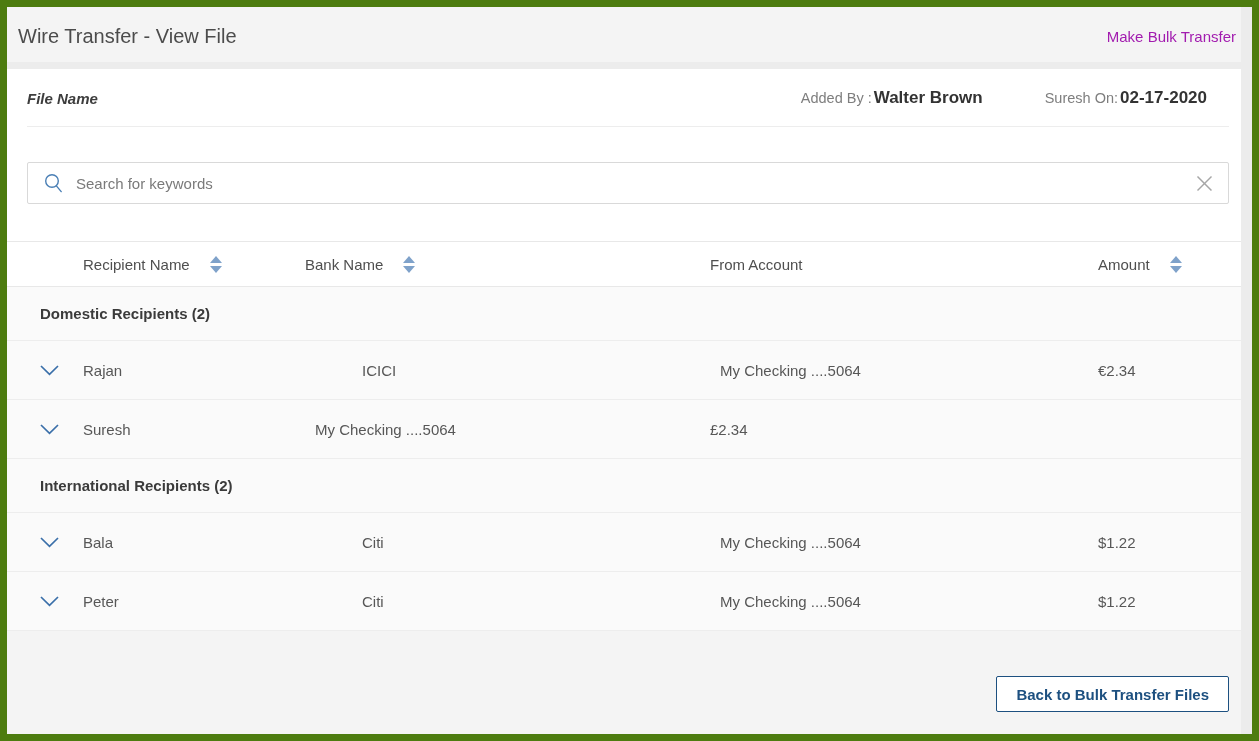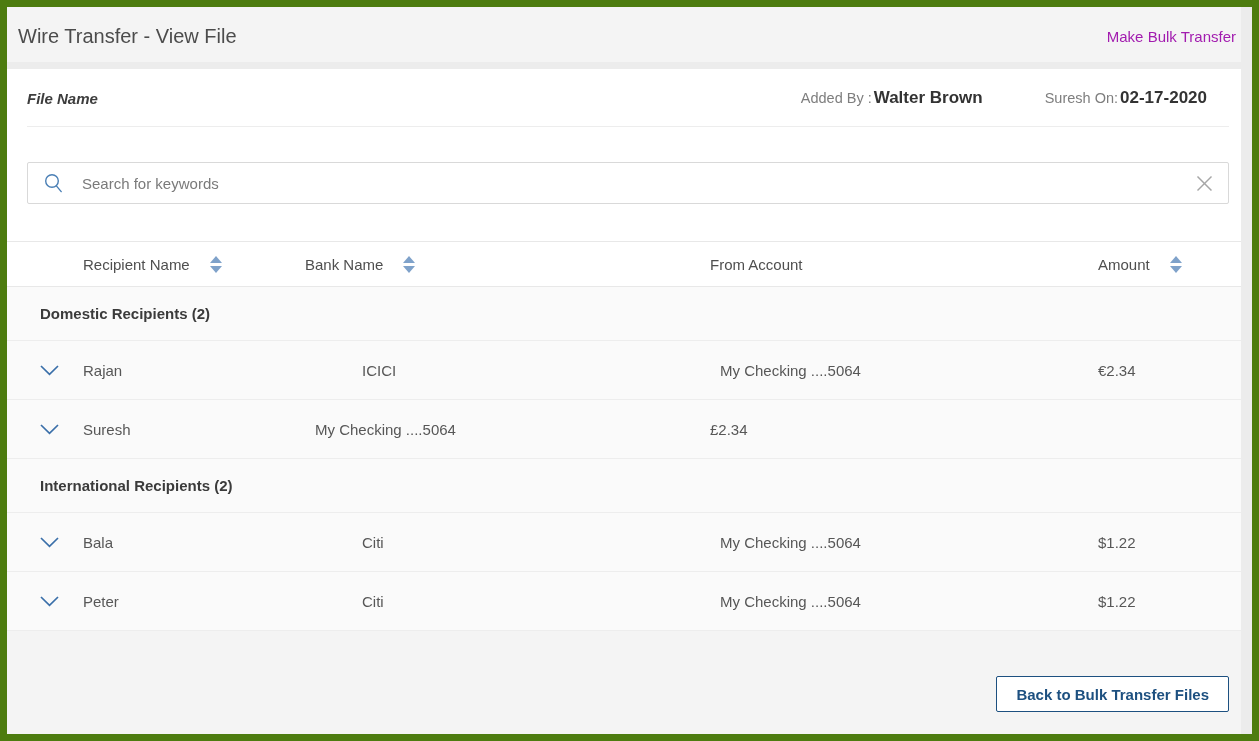--- a/index.html
+++ b/index.html
@@ -83,7 +83,6 @@
     background: #fff;
     display: flex;
     align-items: center;
-    gap: 6px;
   }
   .search-icon-wrap { margin-left: 16px; display: flex; align-items: center; }
   .search-input {

